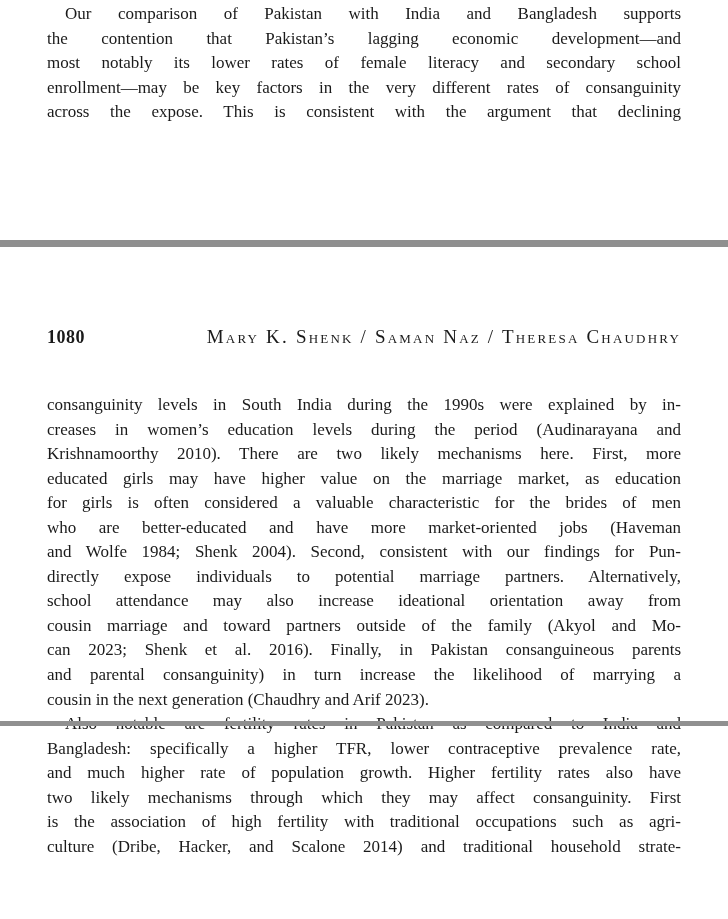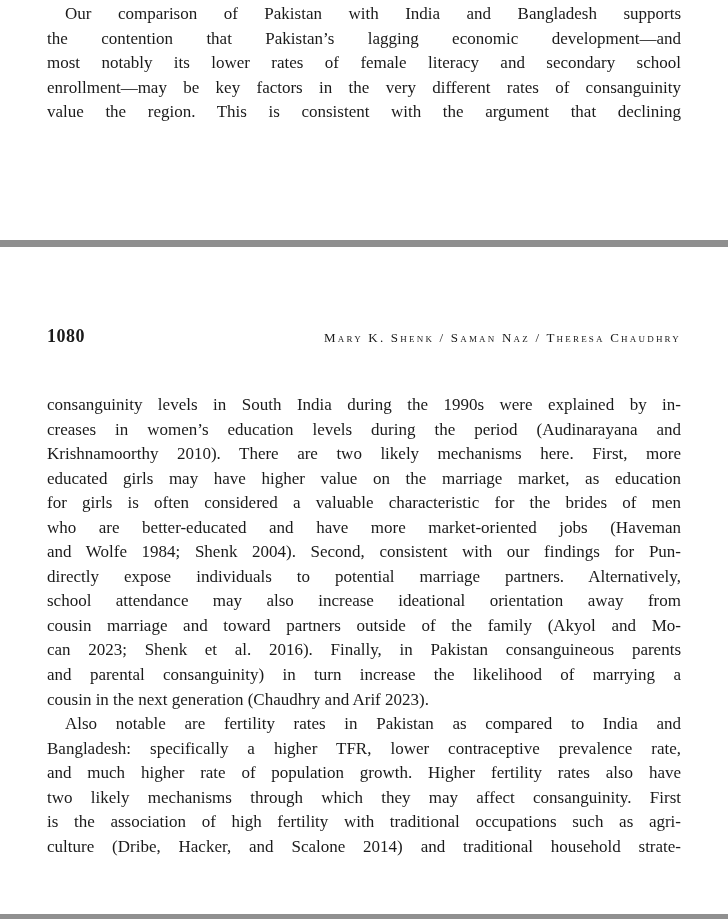--- a/index.html
+++ b/index.html
@@ -15,7 +15,7 @@
   .page {
     position: relative;
     width: 728px;
-    height: 919px;
+    height: 726px;
     background: #ffffff;
   }
   .text-col { padding-left: 47px; padding-right: 47px; }

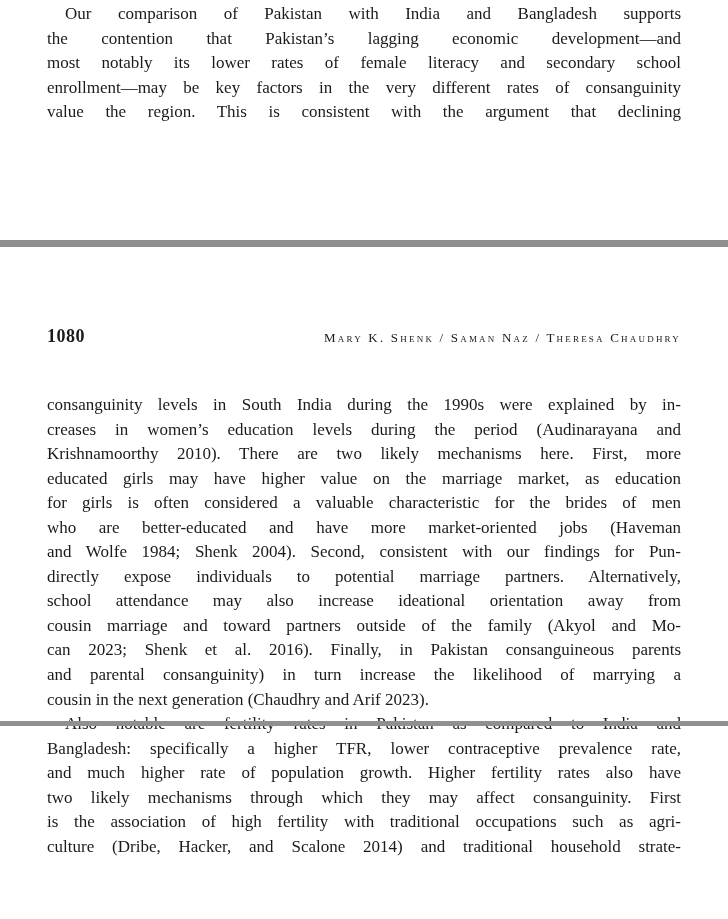--- a/index.html
+++ b/index.html
@@ -91,7 +91,7 @@
     <div class="line">the contention that Pakistan’s lagging economic development—and</div>
     <div class="line">most notably its lower rates of female literacy and secondary school</div>
     <div class="line">enrollment—may be key factors in the very different rates of consanguinity</div>
-    <div class="line">value the region. This is consistent with the argument that declining</div>
+    <div class="line">across the expose. This is consistent with the argument that declining</div>
   </section>
 
   <div class="page-divider"></div>

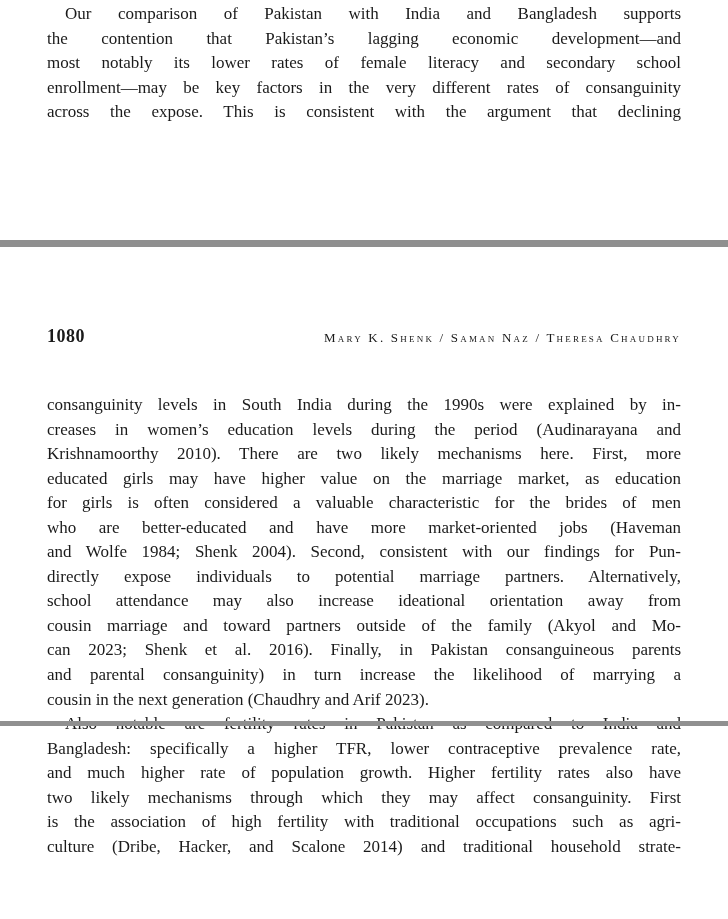--- a/index.html
+++ b/index.html
@@ -59,7 +59,7 @@
   }
   .running-head {
     font-variant: small-caps;
-    font-size: 13px;
+    font-size: 19px;
     letter-spacing: 2.2px;
     white-space: nowrap;
   }

